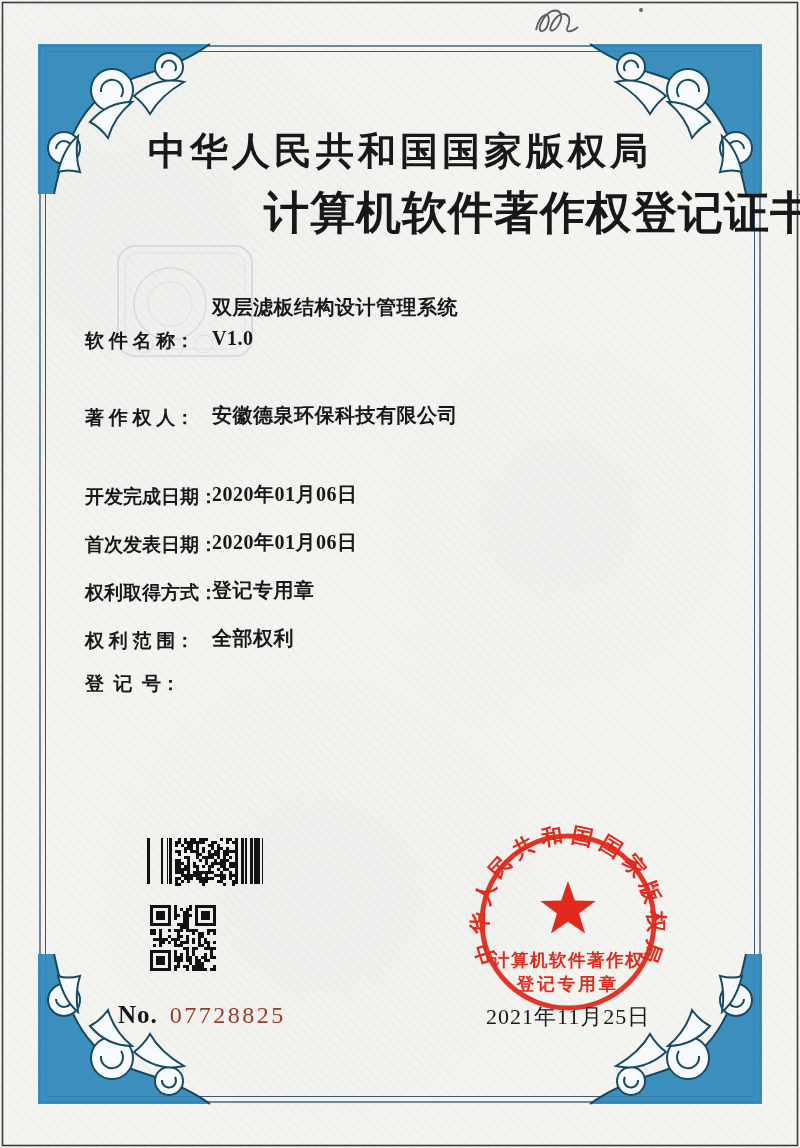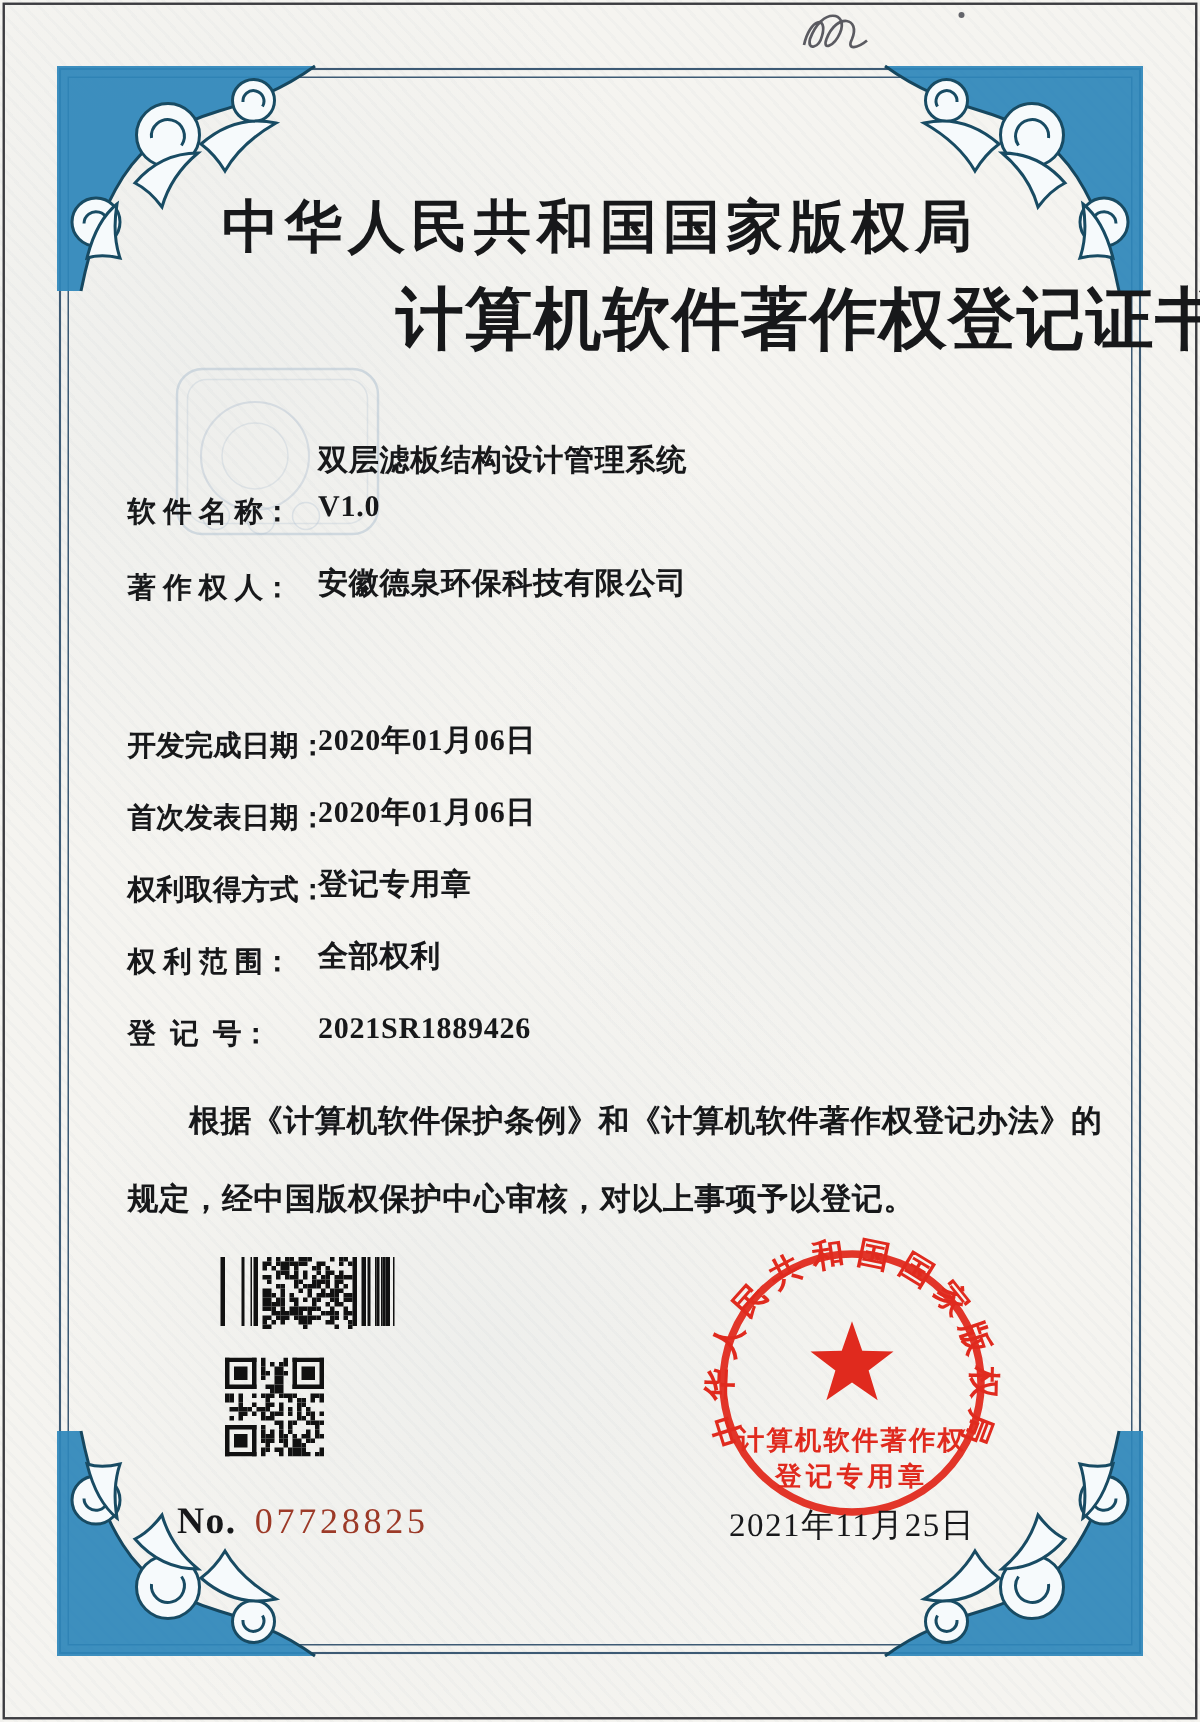--- a/index.html
+++ b/index.html
@@ -126,7 +126,7 @@
       <span>V1.0</span>
     </span>
   </div>
-  <div class="frow" style="top:374px">
+  <div class="frow" style="top:400px">
     <span class="flabel">著 作 权 人：</span>
     <span class="fval">安徽德泉环保科技有限公司</span>
   </div>

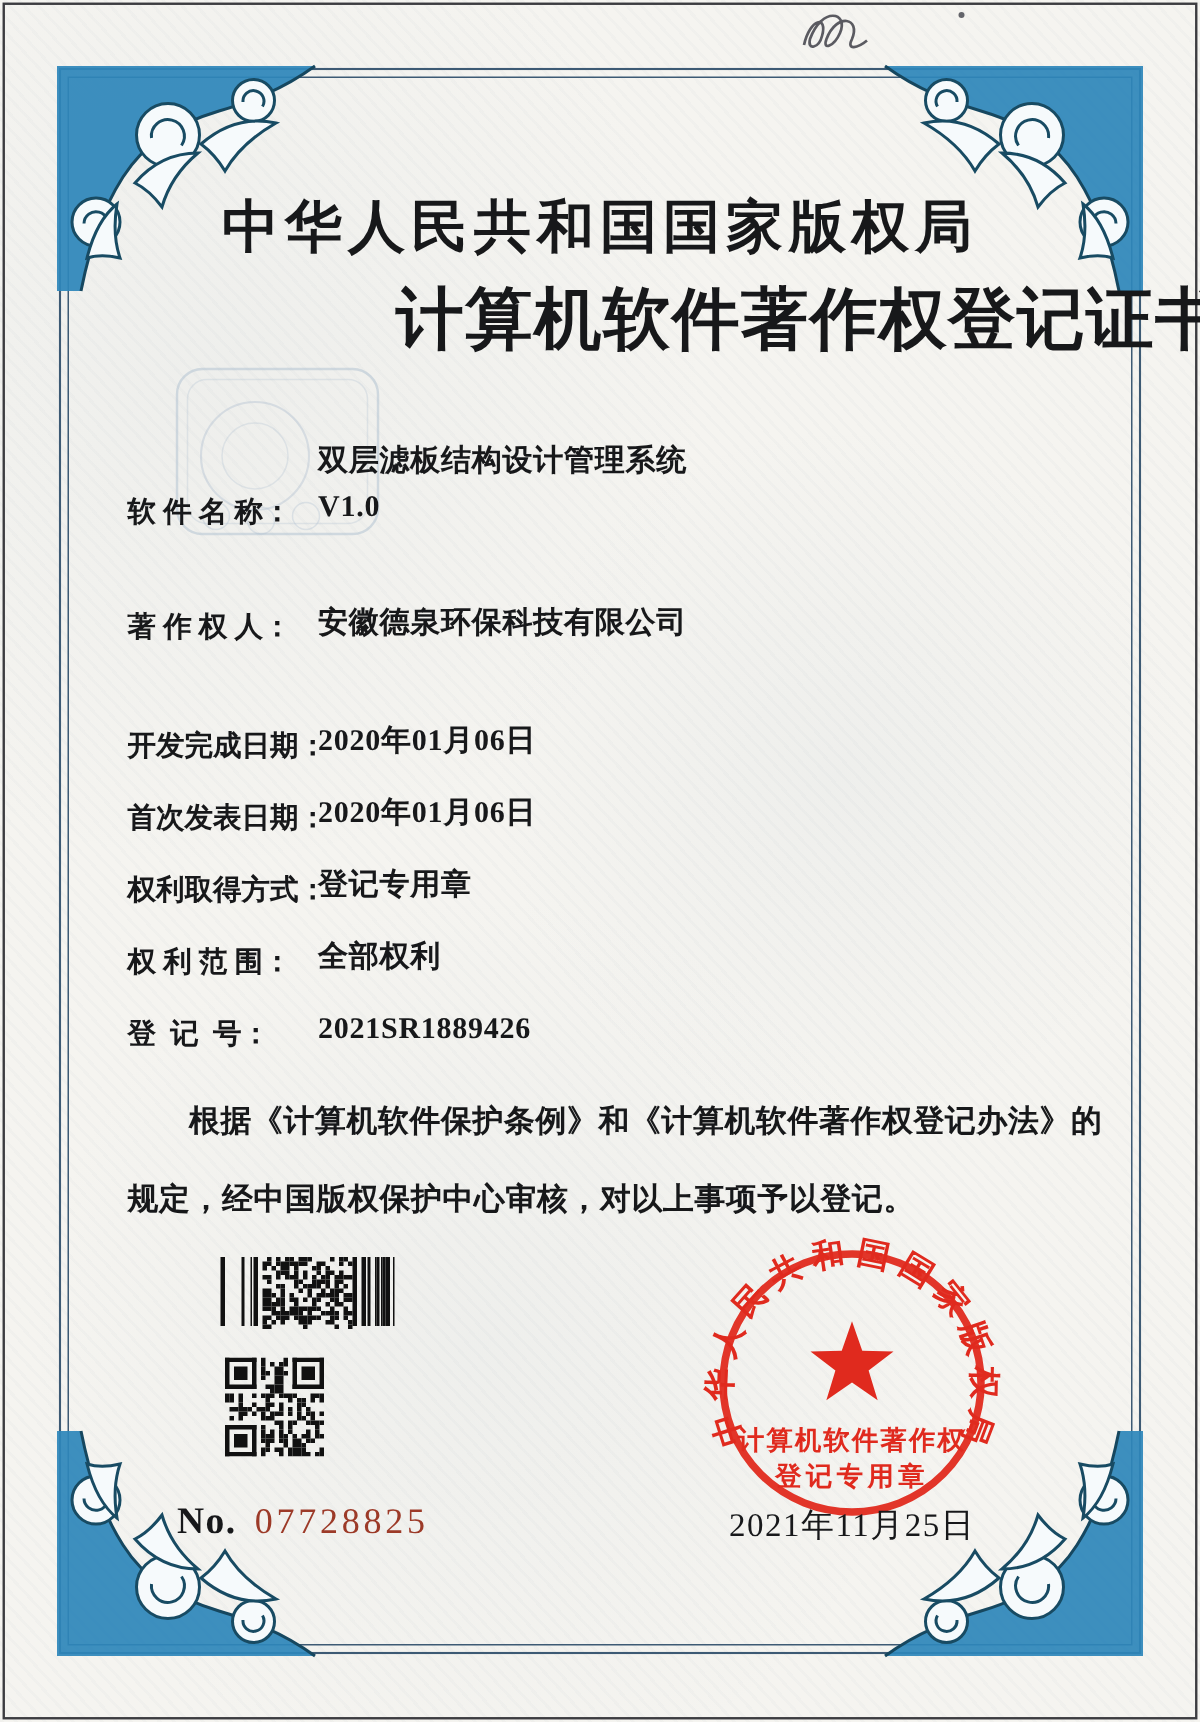--- a/index.html
+++ b/index.html
@@ -148,7 +148,6 @@
   </div>
   <div class="frow" style="top:671px">
     <span class="flabel">登  记  号：</span>
-    <span class="fval">2021SR1889426</span>
   </div>
 
   <div class="para">根据《计算机软件保护条例》和《计算机软件著作权登记办法》的规定，经中国版权保护中心审核，对以上事项予以登记。</div>

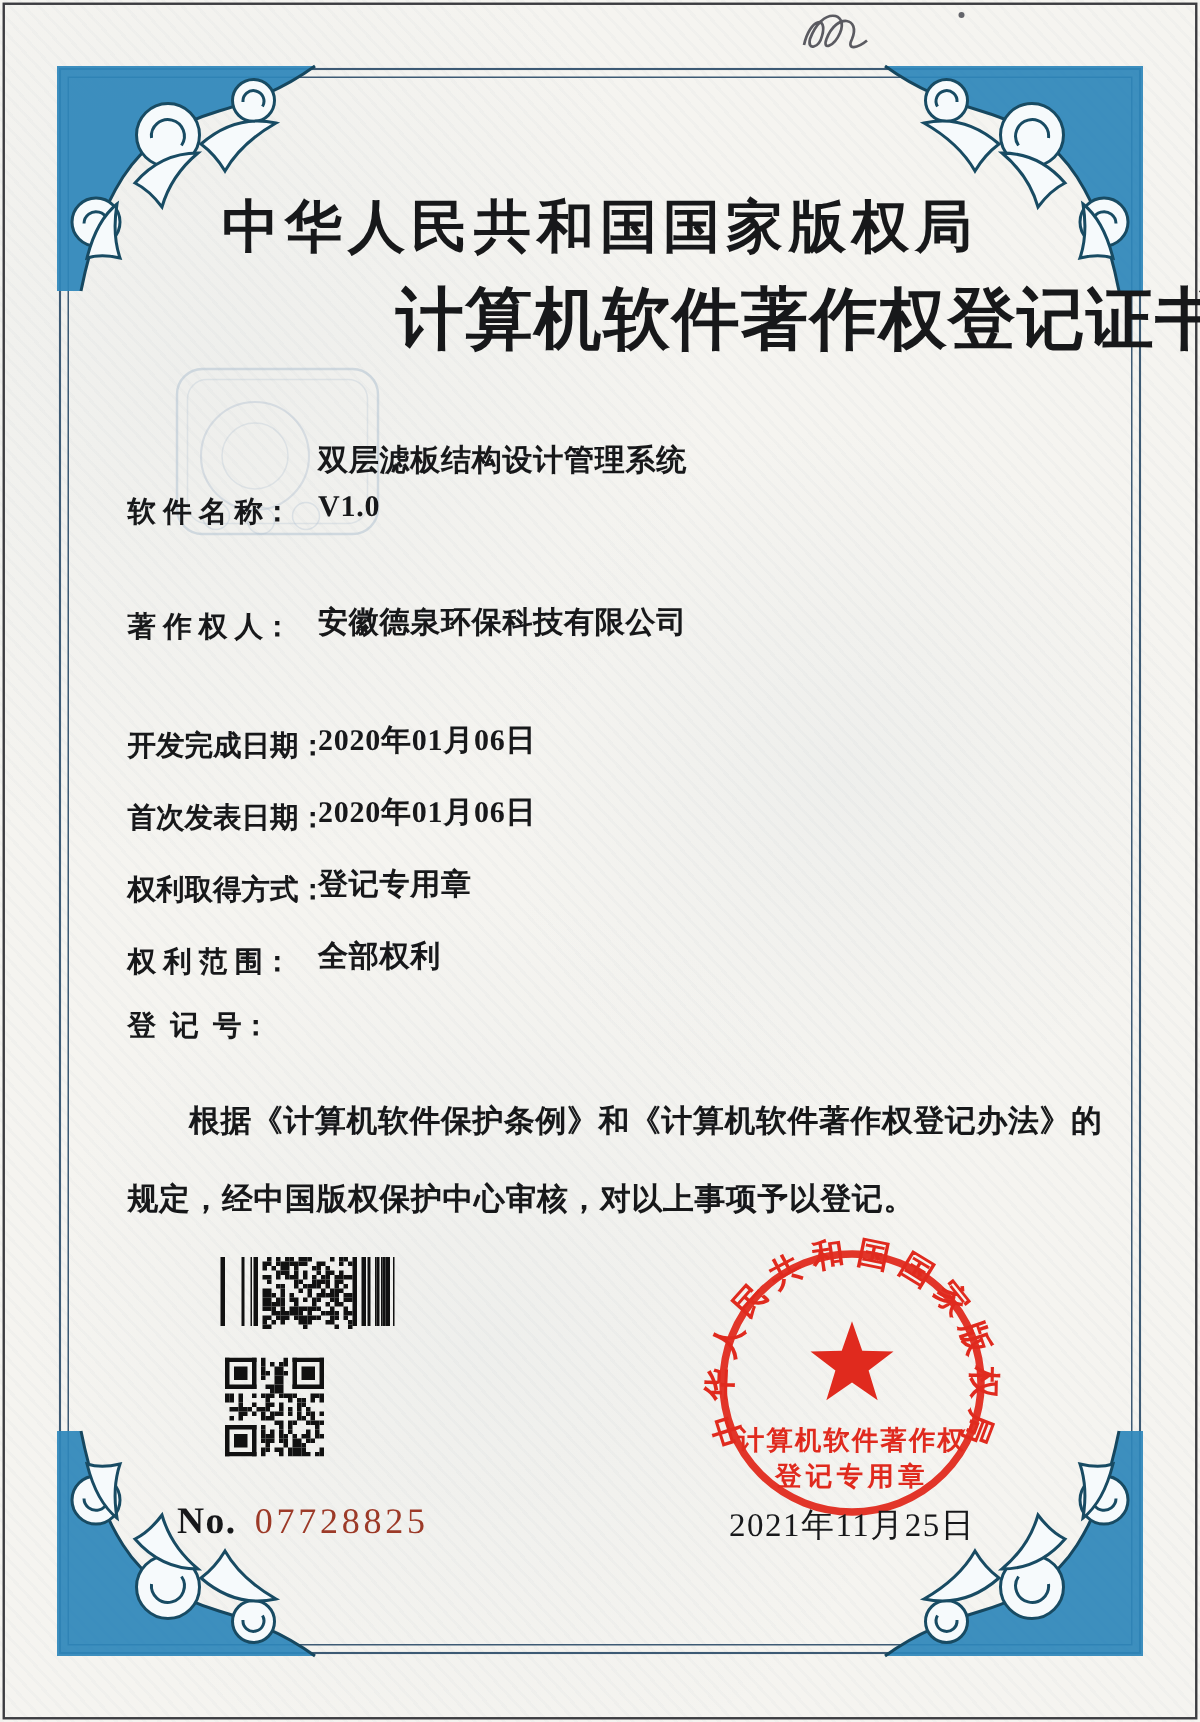--- a/index.html
+++ b/index.html
@@ -150,7 +150,6 @@
     <span class="flabel">登  记  号：</span>
   </div>
 
-  <div class="para">根据《计算机软件保护条例》和《计算机软件著作权登记办法》的规定，经中国版权保护中心审核，对以上事项予以登记。</div>
 
   <svg id="barcode" class="codes" width="120" height="48">
       <rect x="2" y="0" width="3" height="46" fill="#111"></rect>

